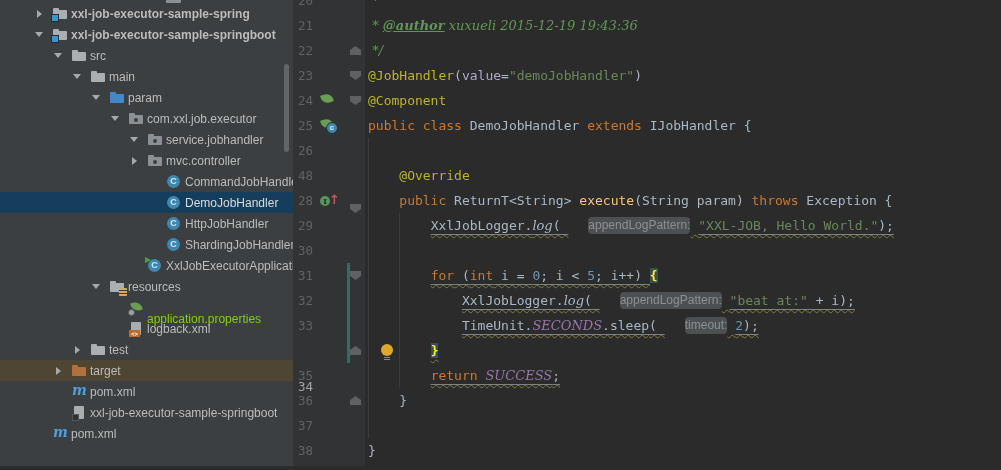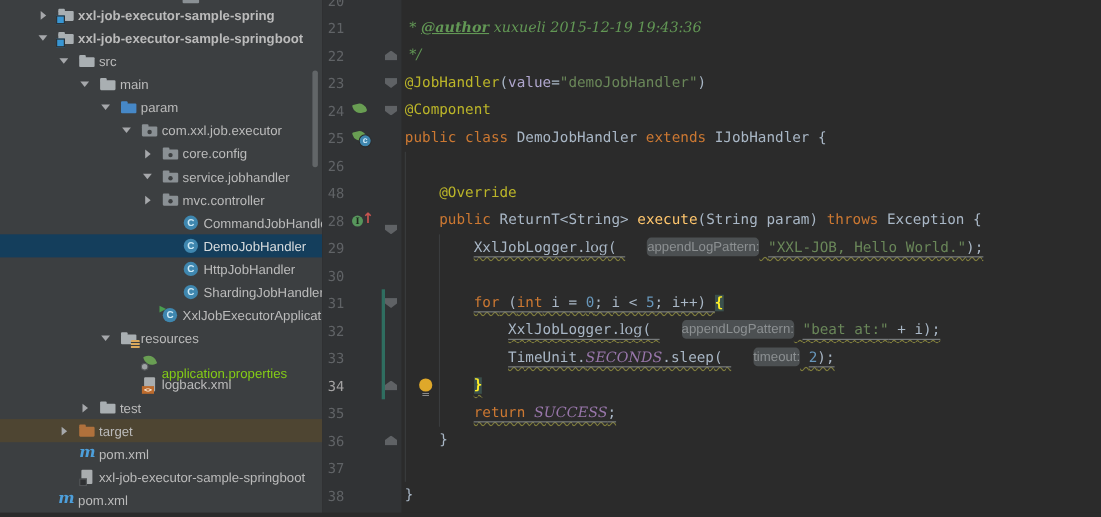--- a/index.html
+++ b/index.html
@@ -163,13 +163,6 @@
         <span class="tlabel">com.xxl.job.executor</span>
       </div>
 
-      <div class="trow" style="padding-left:128px">
-        <span class="arrow right"></span>
-        <span class="tico ic-folder f-pkg">
-            <span class="pkg-dot"></span>
-          </span>
-        <span class="tlabel">core.config</span>
-      </div>
 
       <div class="trow" style="padding-left:128px">
         <span class="arrow down"></span>

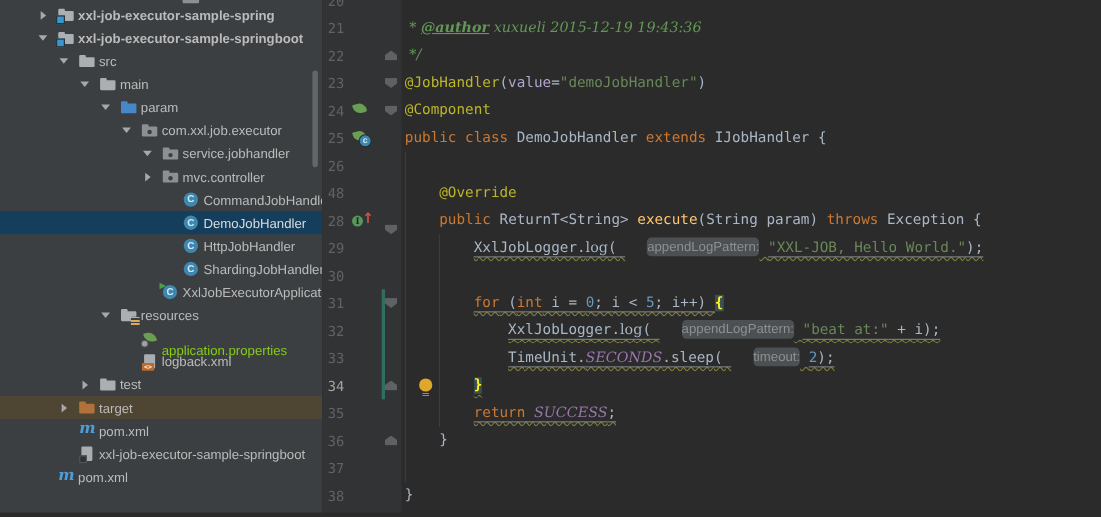--- a/index.html
+++ b/index.html
@@ -84,7 +84,7 @@
   .c-cmtb{color:#629755;font-style:italic;font-weight:bold;text-decoration:underline;
       font-family:"DejaVu Serif",serif;}
   .c-fld{color:#9876AA;font-style:italic;font-family:"DejaVu Serif",serif;}
-  .c-call{color:#A9B7C6;font-family:"DejaVu Serif",serif;}
+  .c-call{color:#A9B7C6;font-style:italic;font-family:"DejaVu Serif",serif;}
   .c-mth{color:#FFC66D;}
   .c-attr{color:#B0A7CE;}
   .hint{display:inline-block;background:#4C5052;color:#8C9092;border-radius:4px;padding:0 0;

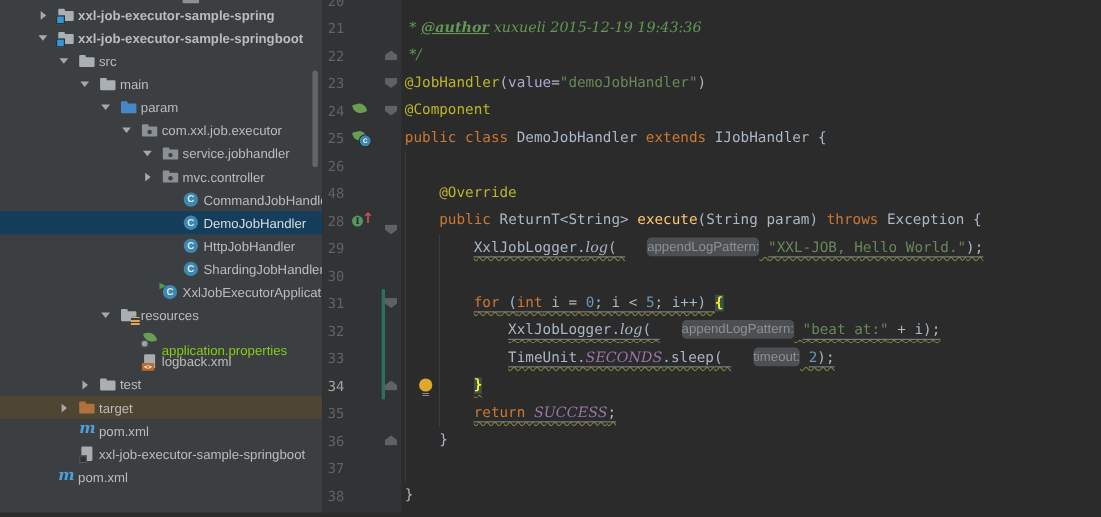--- a/index.html
+++ b/index.html
@@ -72,7 +72,7 @@
   .lines{position:absolute;left:0;top:-12px;width:708px;}
   .cline{position:relative;height:25px;line-height:25px;color:#A9B7C6;}
   .lnum{position:absolute;left:0;top:0;width:20px;text-align:right;color:#606366;font-size:12.5px;}
-  .lnum.cur{color:#A4A3A3;}
+  .lnum.cur{color:#A4A3A3;margin-top:36px;}
   .codetext{position:absolute;left:75px;top:0;white-space:pre;}
 
   .c-kw{color:#CC7832;}

